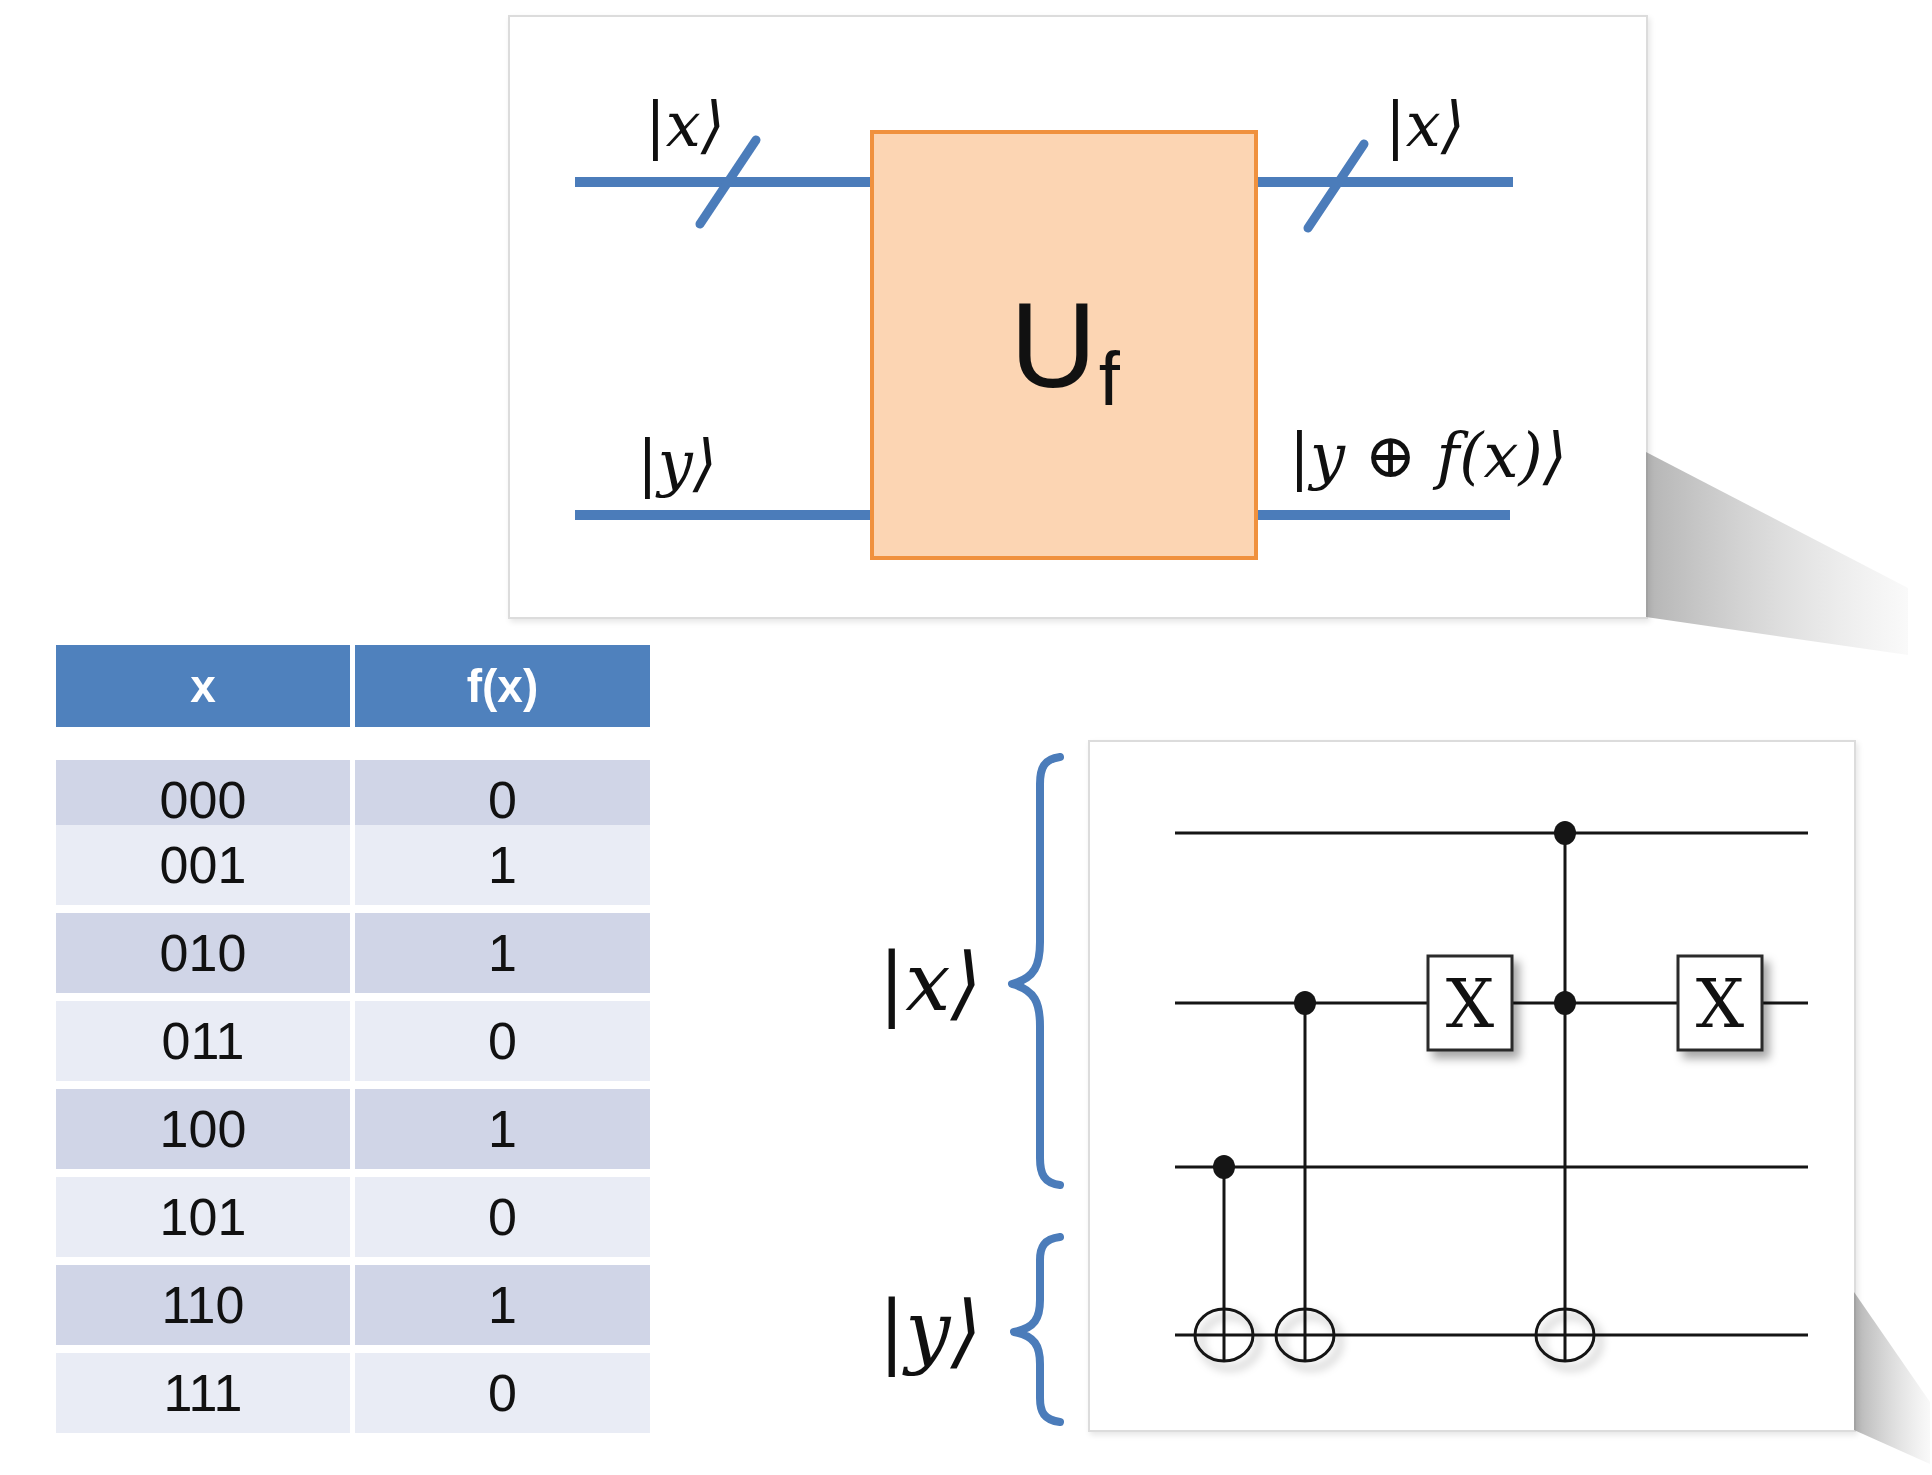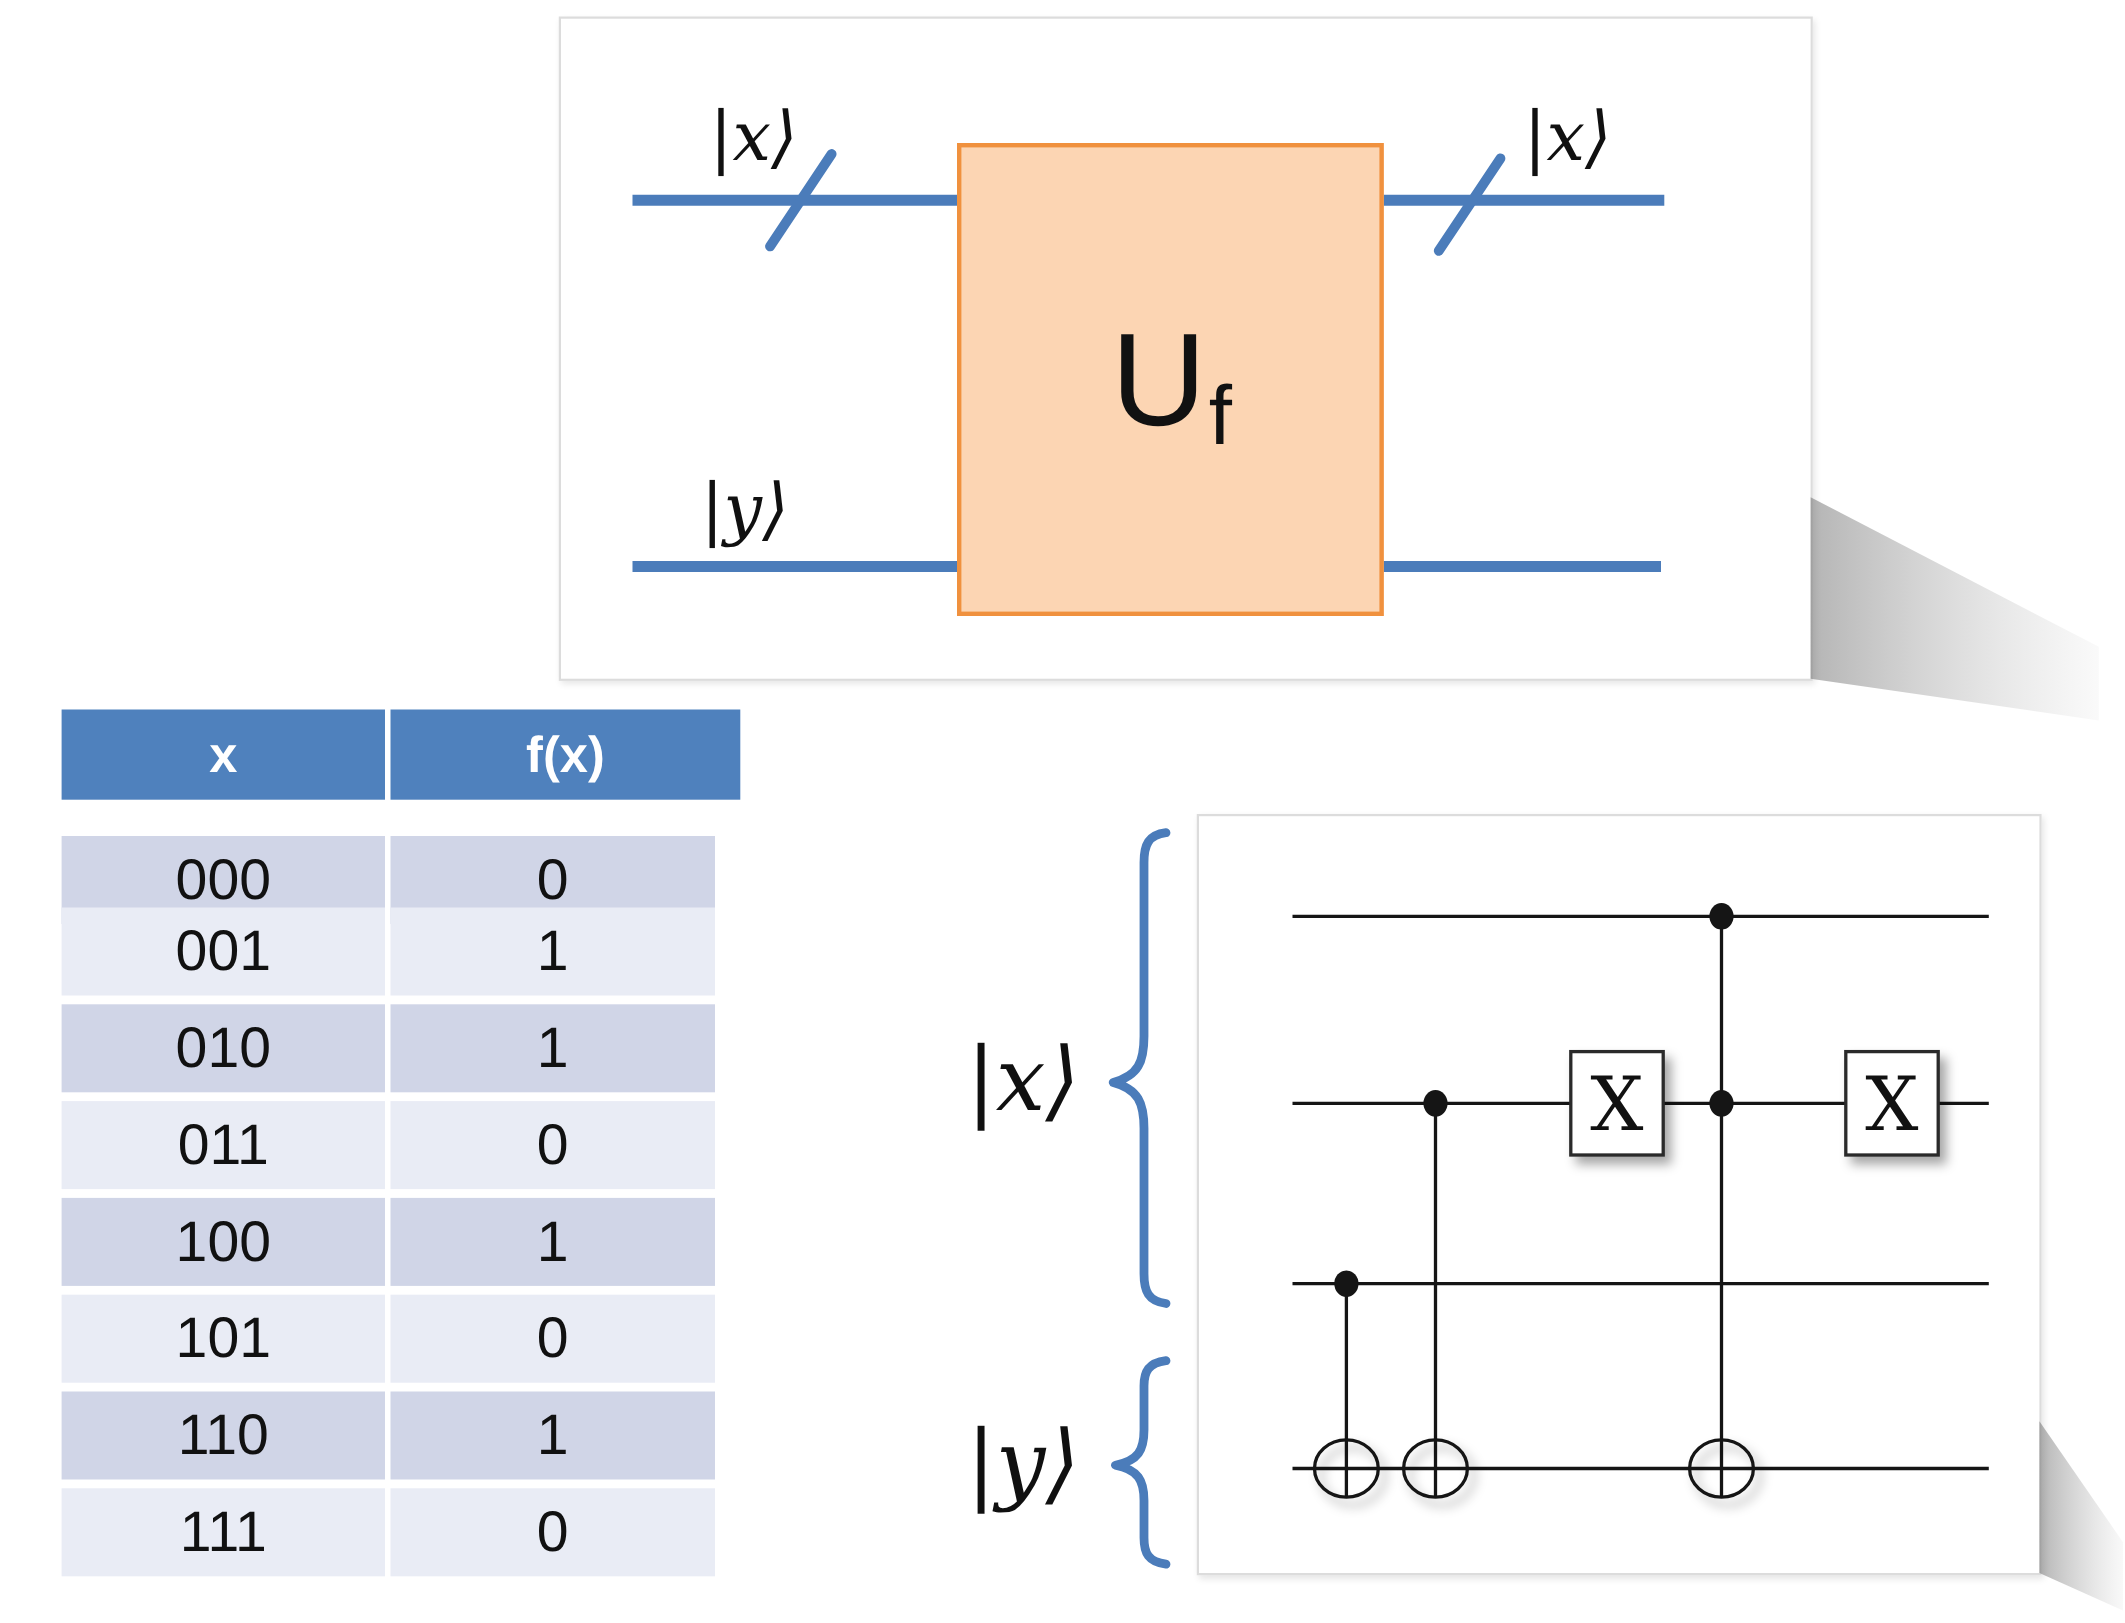--- a/index.html
+++ b/index.html
@@ -179,6 +179,7 @@
   <div class="ket ket-md" style="left:685px;top:124px;">|x⟩</div>
   <div class="ket ket-md" style="left:1425px;top:124px;">|x⟩</div>
   <div class="ket ket-md" style="left:677px;top:462px;">|y⟩</div>
+  <div class="ket ket-md" style="left:1428px;top:455px;">|y ⊕ f(x)⟩</div>
 
   <div class="ket ket-lg" style="left:930px;top:982px;">|x⟩</div>
   <div class="ket ket-lg" style="left:930px;top:1330px;">|y⟩</div>

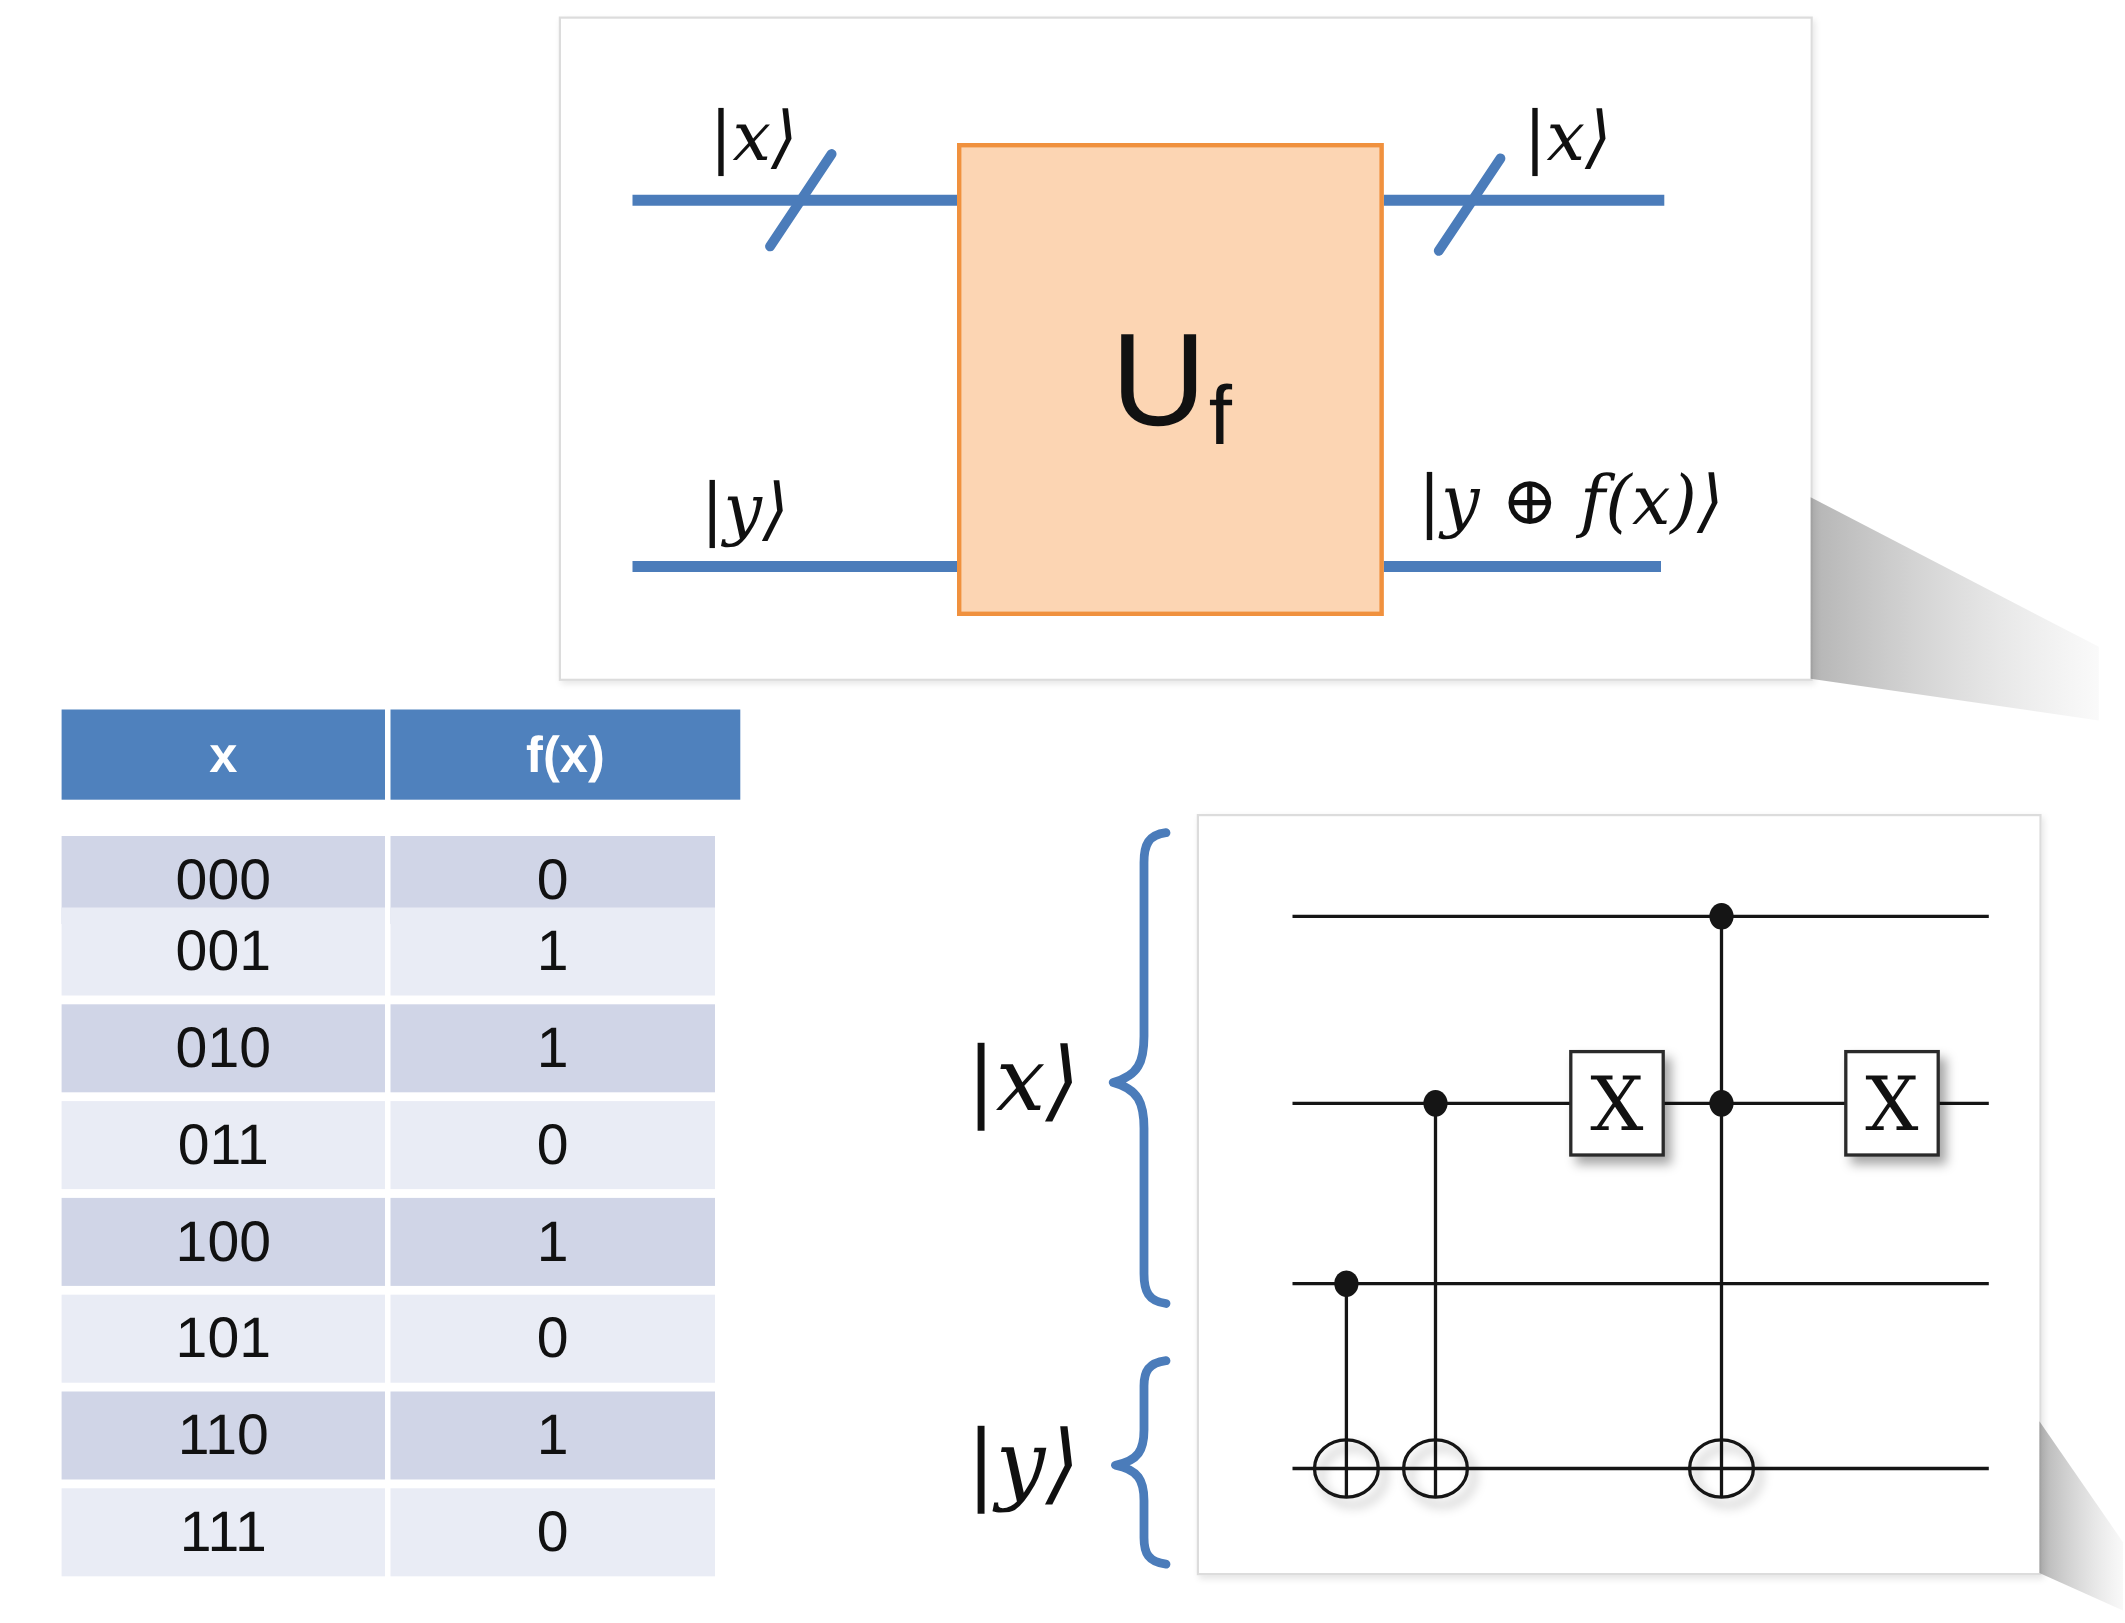--- a/index.html
+++ b/index.html
@@ -44,7 +44,7 @@
     z-index:2;
   }
   #t-head-x{left:56px;width:294px;}
-  #t-head-fx{left:355px;width:318px;}
+  #t-head-fx{left:355px;width:295px;}
   .t-row{position:absolute;left:56px;width:594px;height:80px;z-index:2;}
   .t-cell{
     position:absolute;top:0;height:80px;display:flex;align-items:center;justify-content:center;

